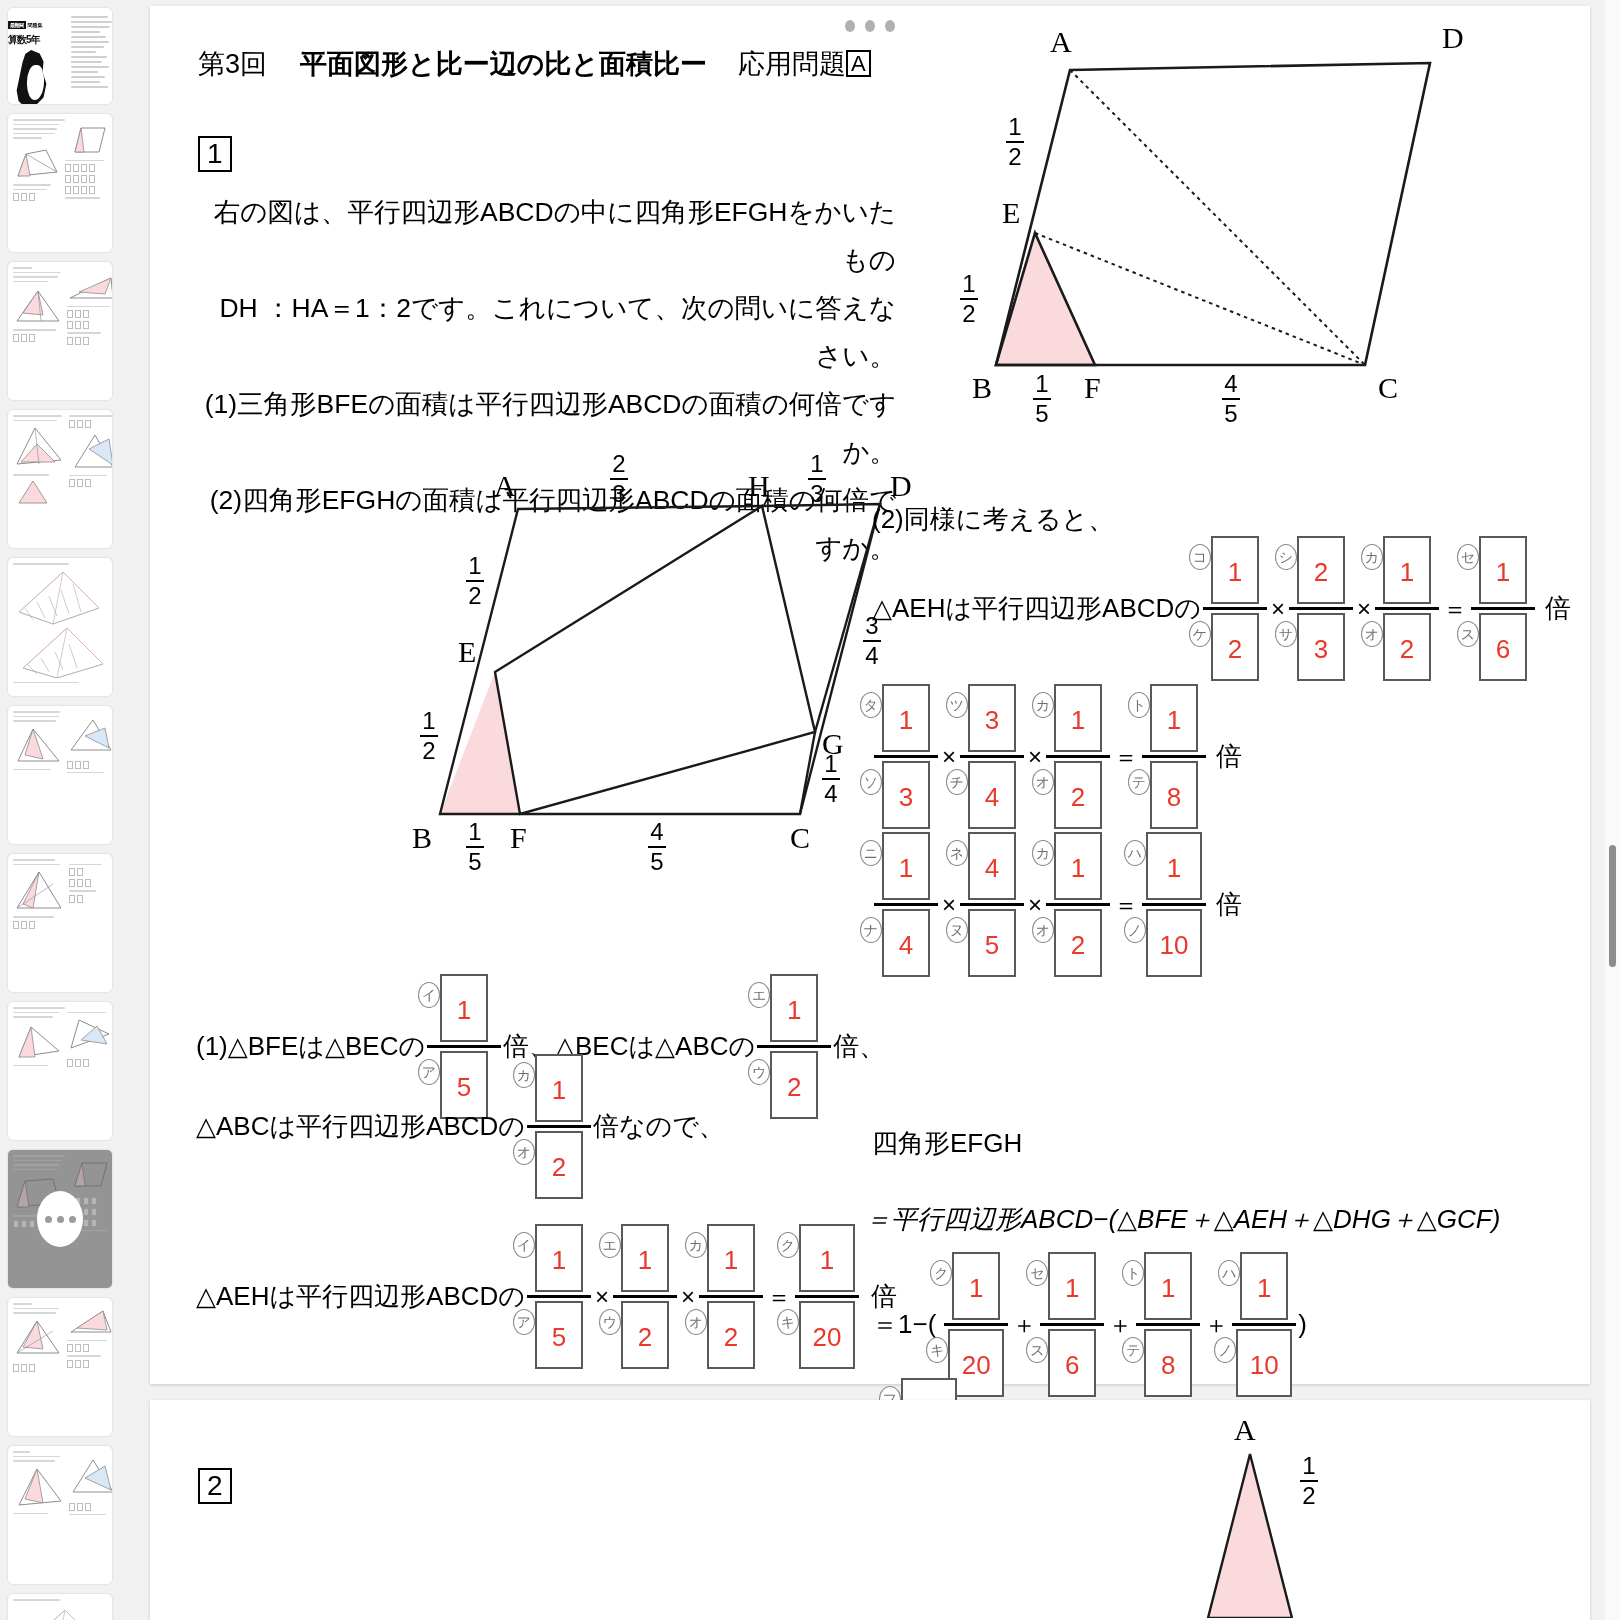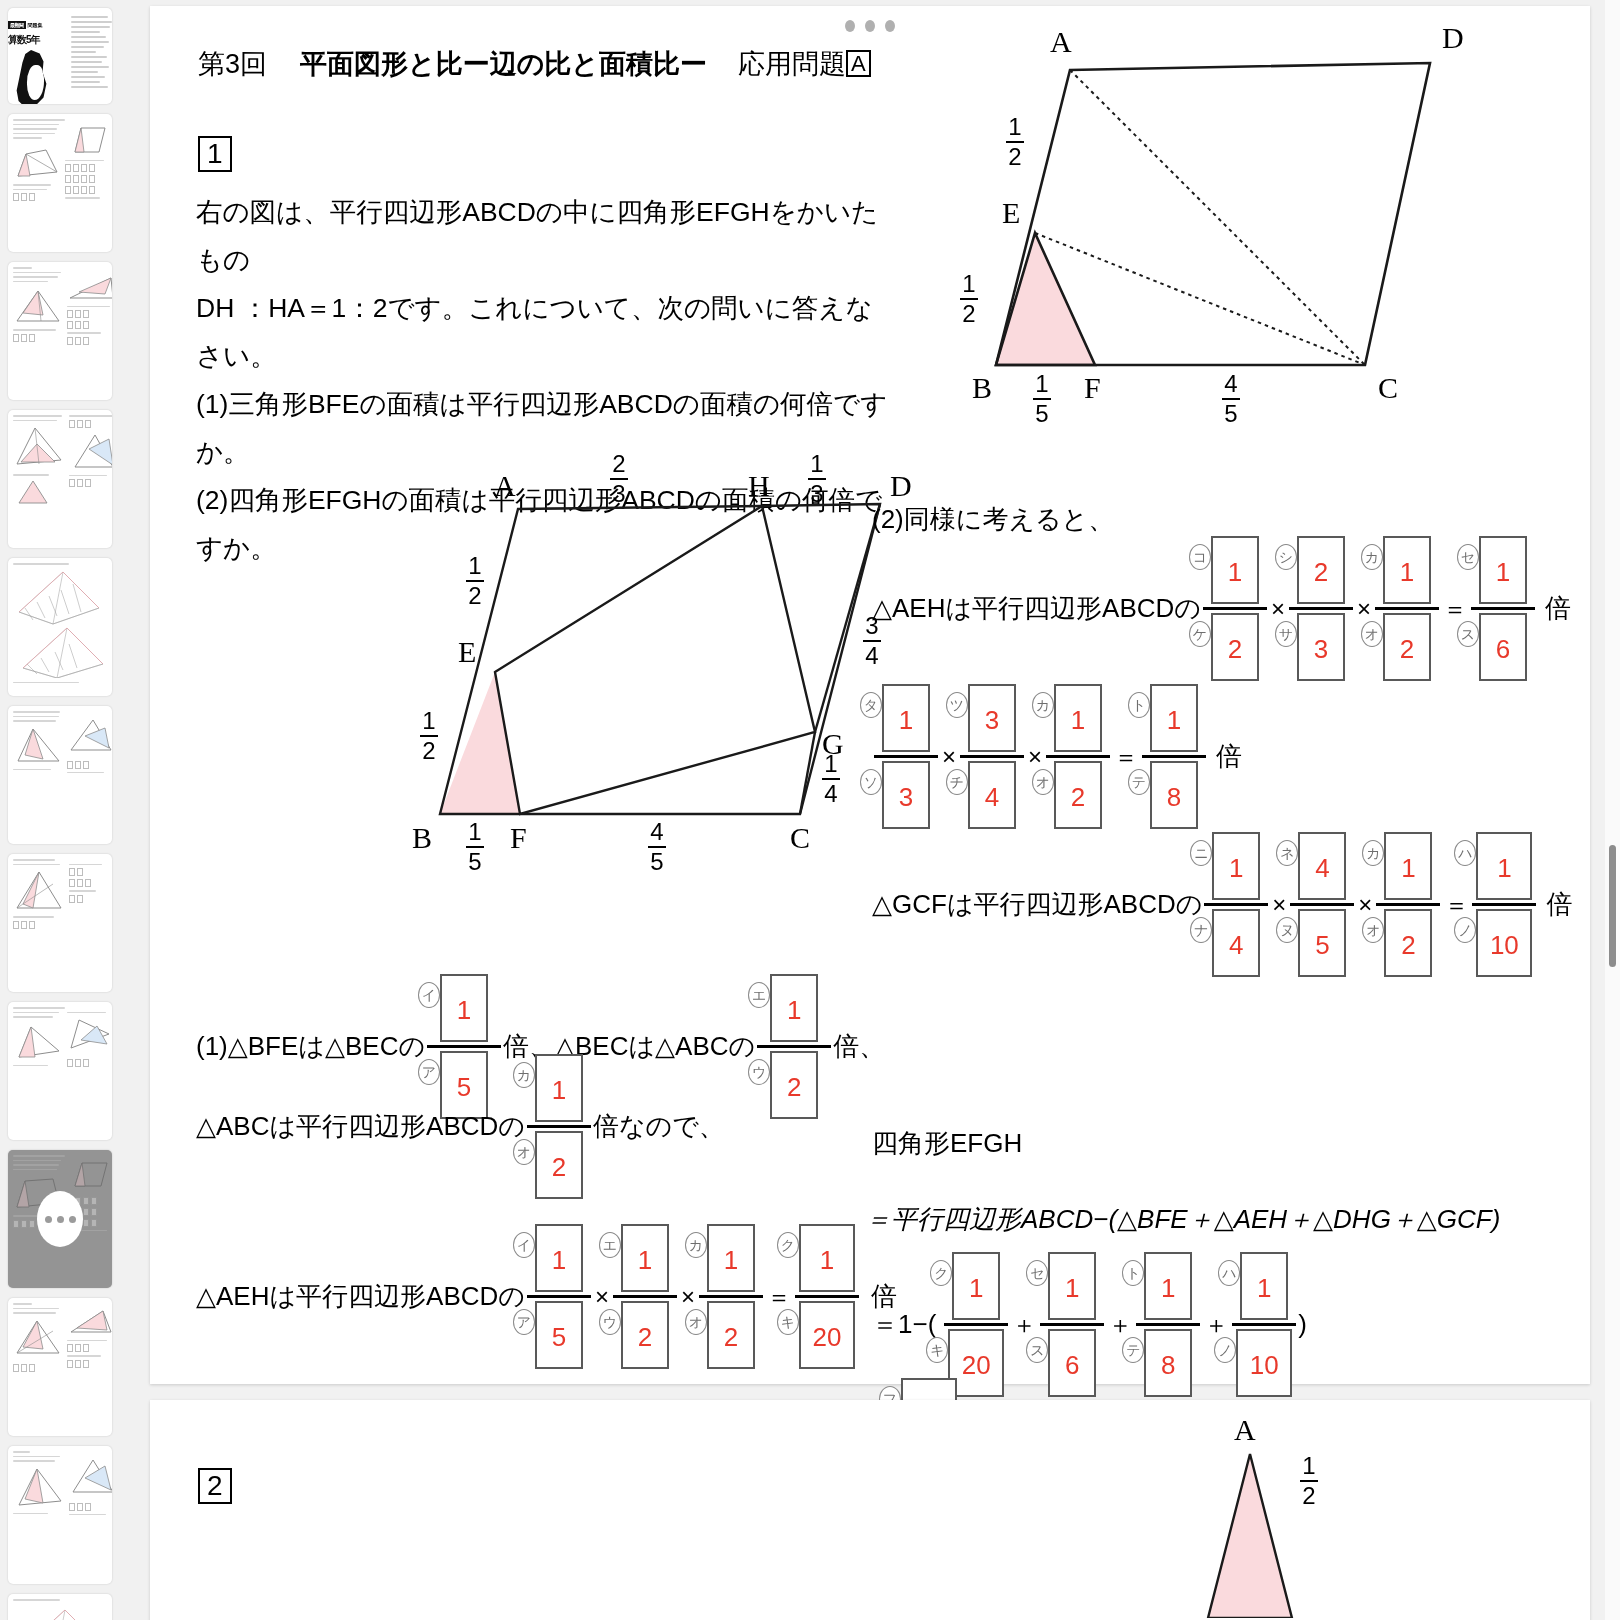--- a/index.html
+++ b/index.html
@@ -111,6 +111,7 @@
     width: 700px;
     font-size: 26.5px; line-height: 48px; color:#000;
     letter-spacing: 0px;
+    text-align: right;
   }
 
   

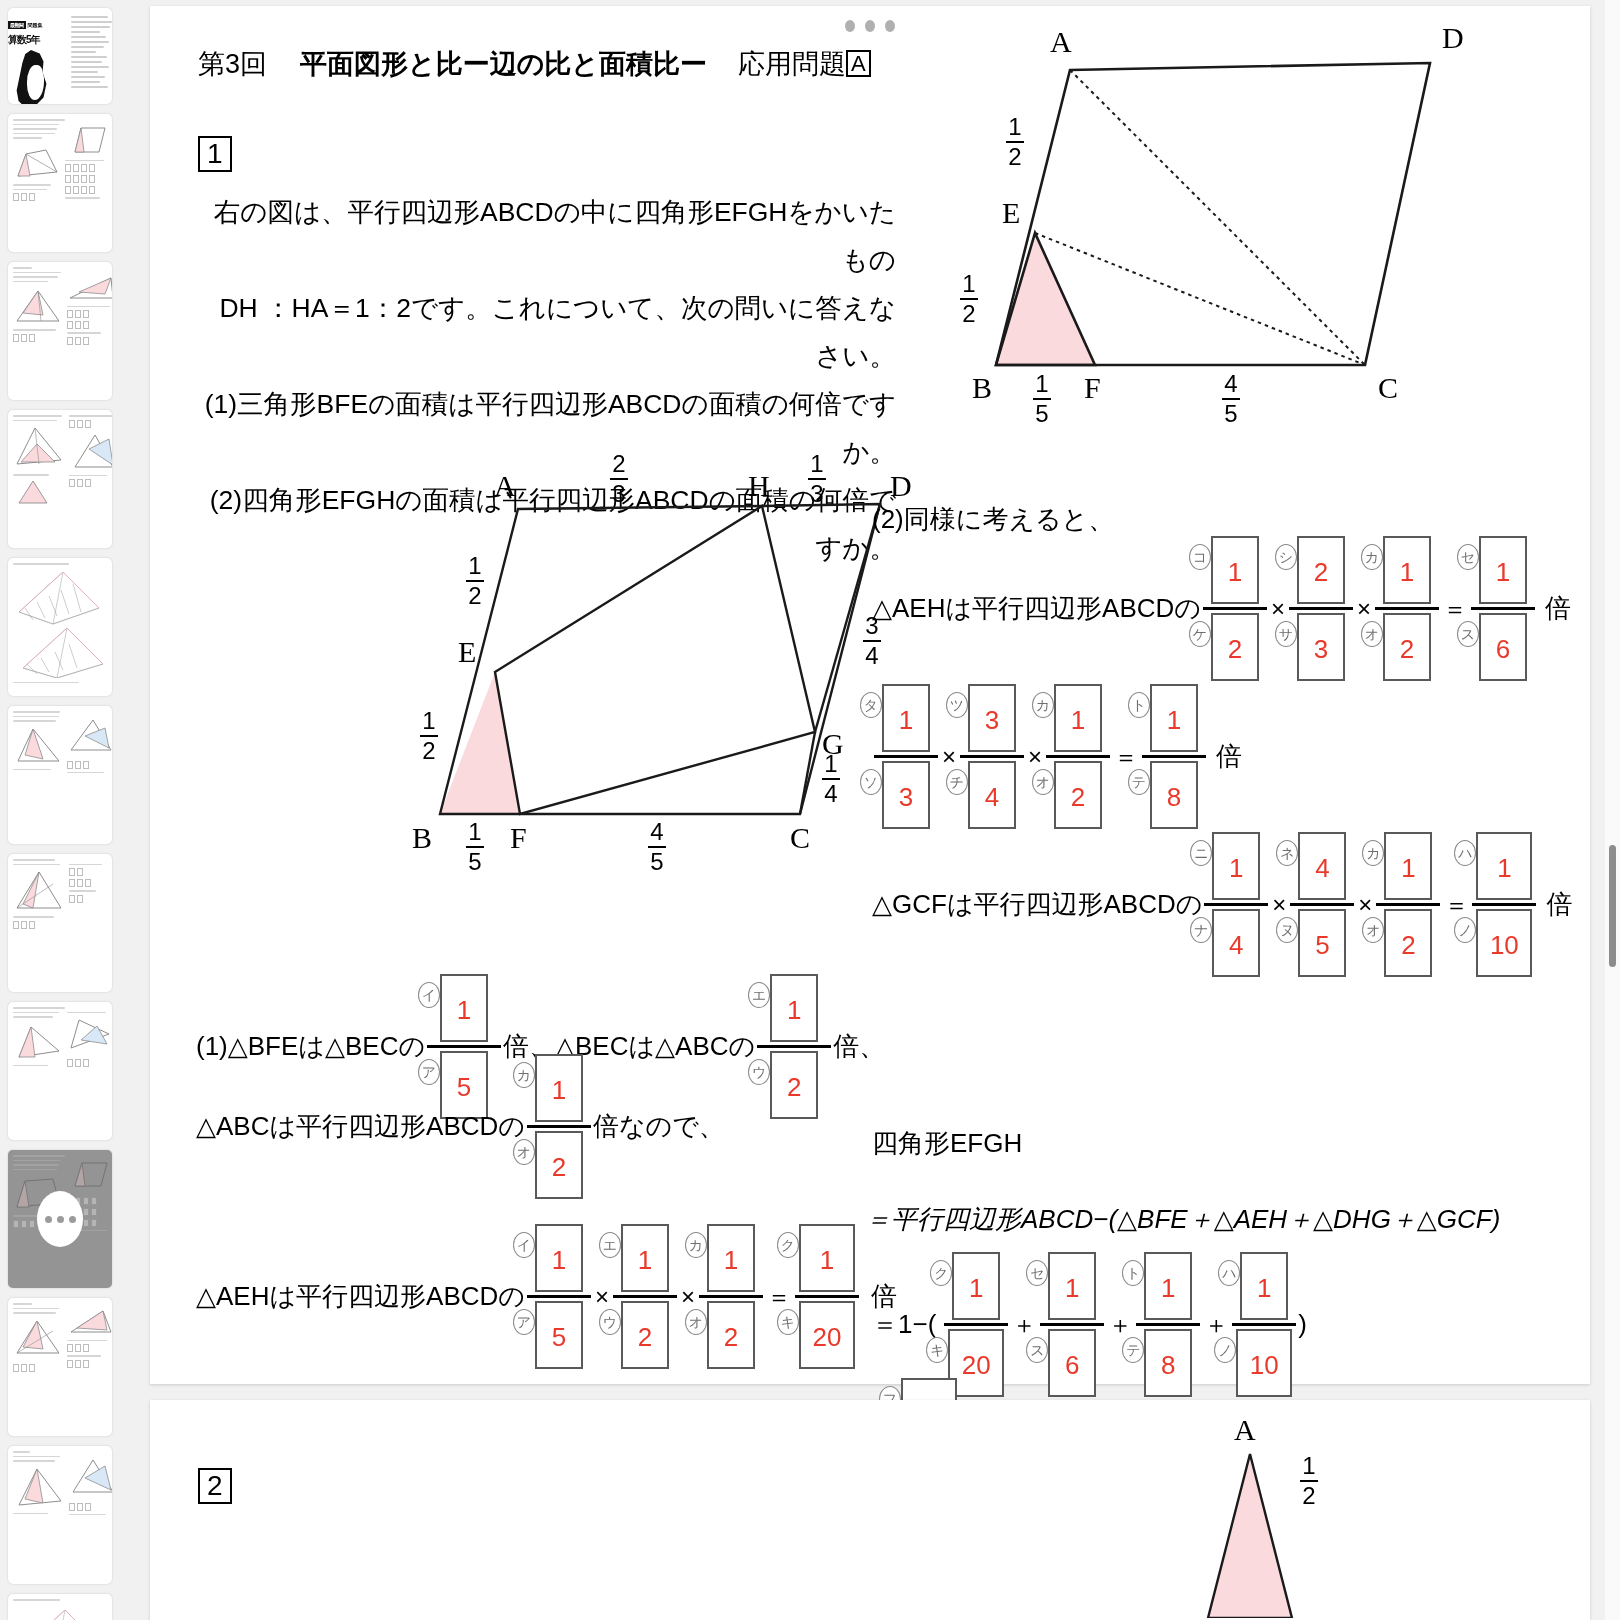--- a/index.html
+++ b/index.html
@@ -923,7 +923,6 @@
 
       <div class="sect" style="left:722px; top:826px;">
         <span class="eqline">
-          <span>△GCFは平行四辺形ABCDの</span>
           <span class="frac narrow">
             <span class="abox">
               <span class="tag">ニ</span>

